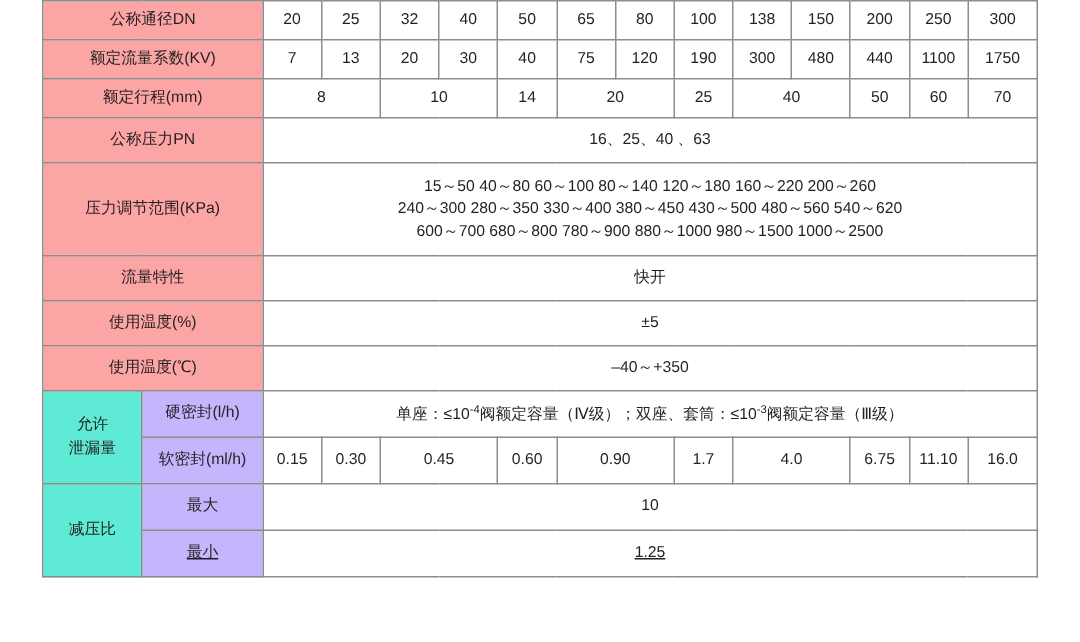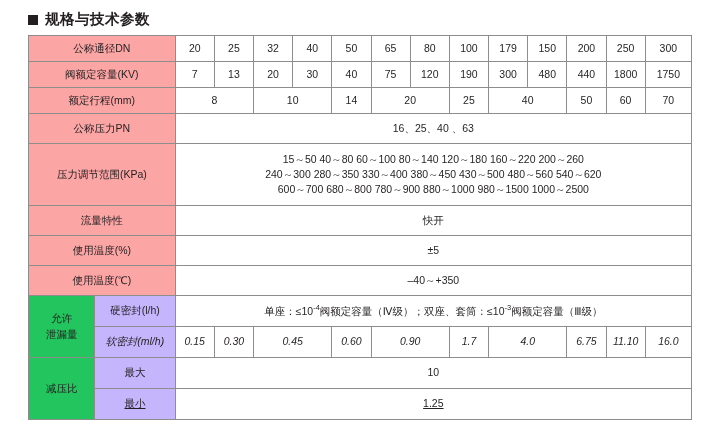--- a/index.html
+++ b/index.html
@@ -95,10 +95,6 @@
 
 <div class="page">
 
-  <div class="title-row">
-    <span class="title-marker"></span>
-    <span class="title-text">规格与技术参数</span>
-  </div>
 
   <table class="spec">
     <colgroup>

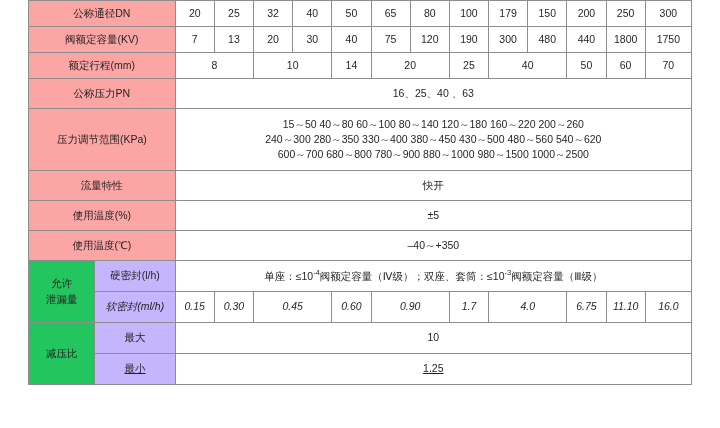--- a/index.html
+++ b/index.html
@@ -125,7 +125,7 @@
         <td>65</td>
         <td>80</td>
         <td>100</td>
-        <td>179</td>
+        <td>138</td>
         <td>150</td>
         <td>200</td>
         <td>250</td>

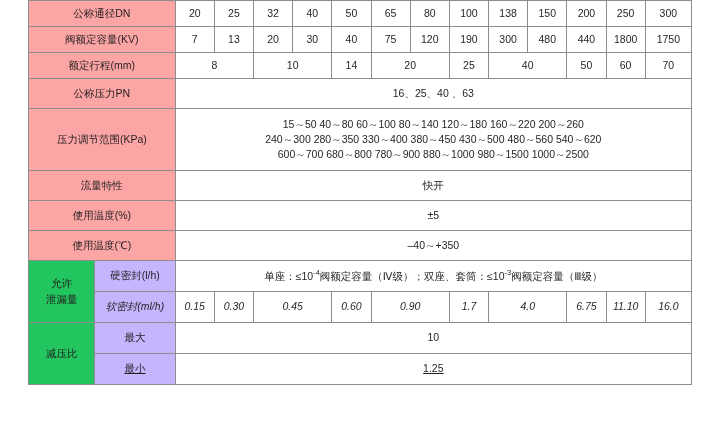--- a/index.html
+++ b/index.html
@@ -133,7 +133,7 @@
       </tr>
 
       <tr class="r-kv">
-        <td class="label" colspan="2">阀额定容量(KV)</td>
+        <td class="label" colspan="2">额定流量系数(KV)</td>
         <td>7</td>
         <td>13</td>
         <td>20</td>

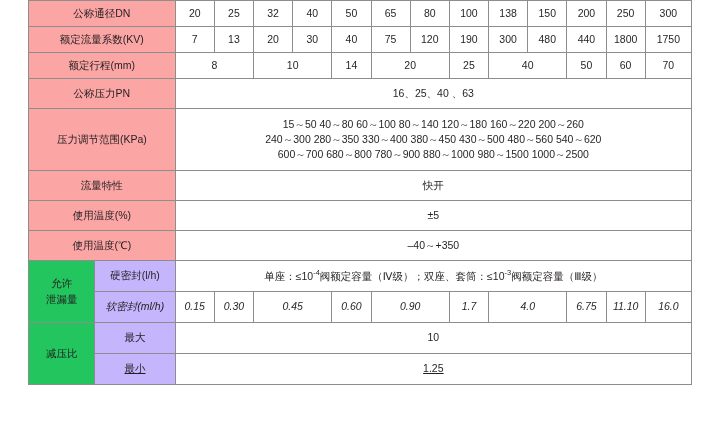--- a/index.html
+++ b/index.html
@@ -145,7 +145,7 @@
         <td>300</td>
         <td>480</td>
         <td>440</td>
-        <td>1800</td>
+        <td>1100</td>
         <td>1750</td>
       </tr>
 

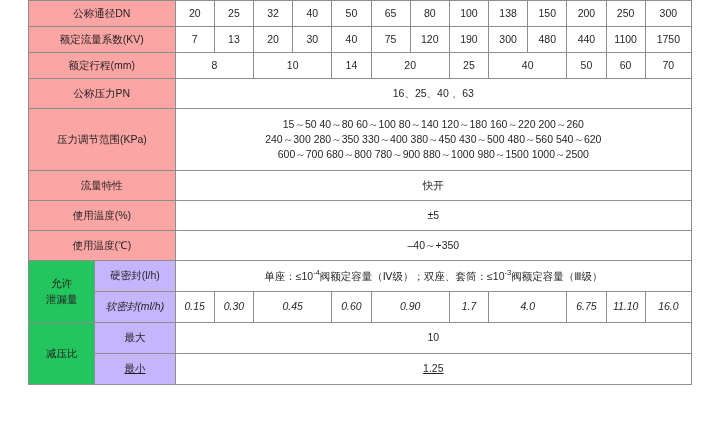--- a/index.html
+++ b/index.html
@@ -60,7 +60,7 @@
     padding: 3px 2px;
   }
   td.label-narrow {
-    background: #22c55e;
+    background: #5eead4;
     font-size: 11px;
   }
   td.sublabel {

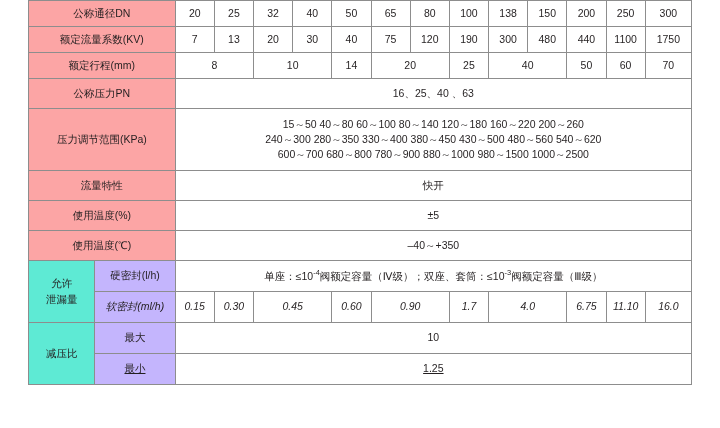--- a/index.html
+++ b/index.html
@@ -76,7 +76,7 @@
   .r-acc td { height: 25px; }
   .r-temp td { height: 25px; }
   .r-hard td { height: 26px; }
-  .r-soft td { height: 26px; font-style: italic; }
+  .r-soft td { height: 26px; }
   .r-max td { height: 26px; }
   .r-min td { height: 26px; text-decoration: underline; }
   .multiline {

